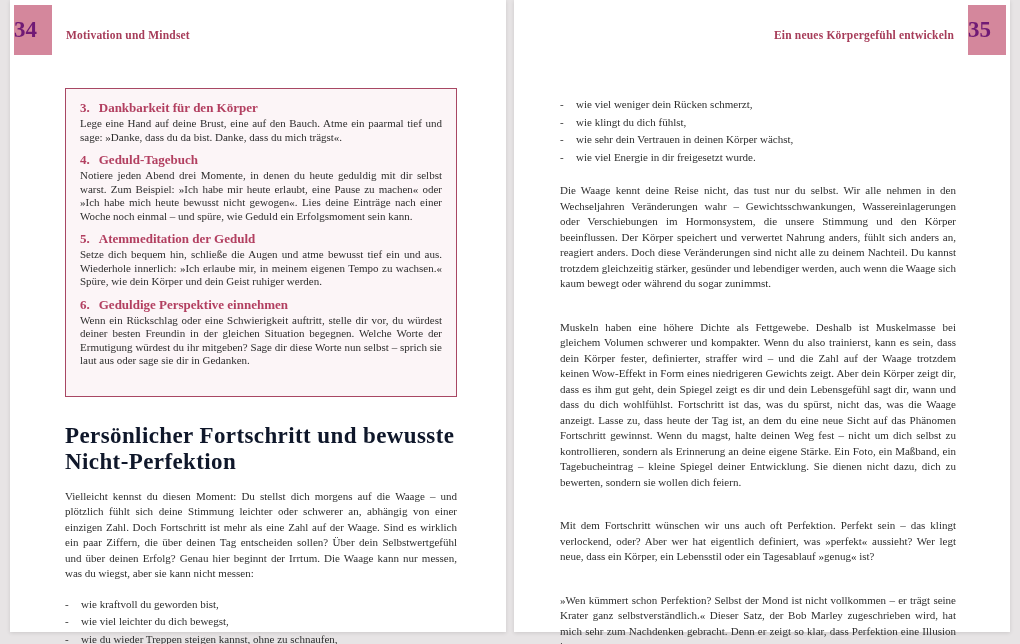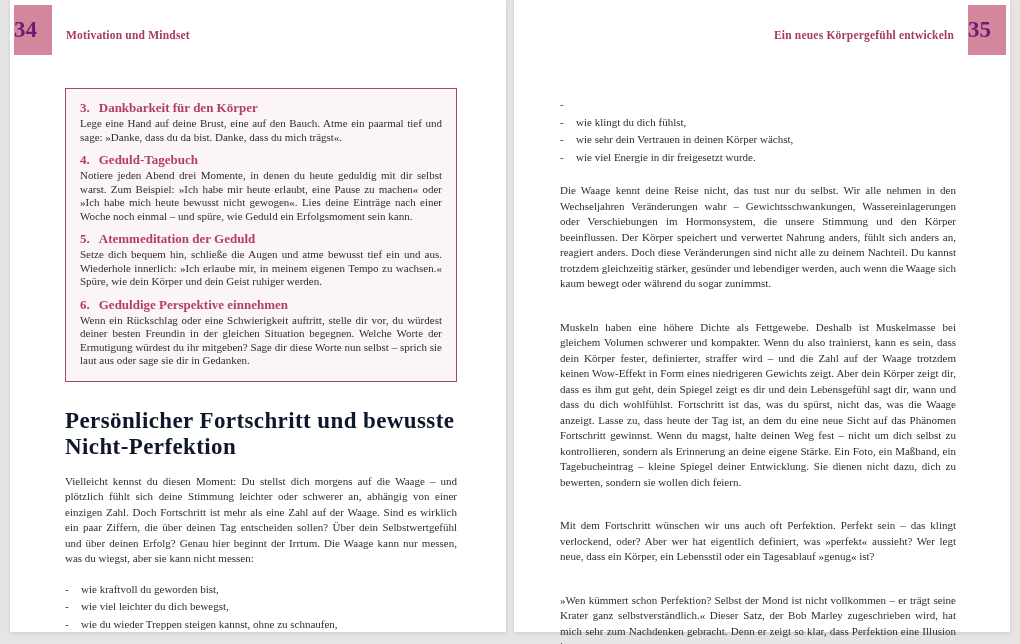--- a/index.html
+++ b/index.html
@@ -159,6 +159,7 @@
       <ul class="dash-list">
         <li>
             <span class="dash">-</span>
+            <span>wie viel weniger dein Rücken schmerzt,</span>
           </li>
         <li>
             <span class="dash">-</span>

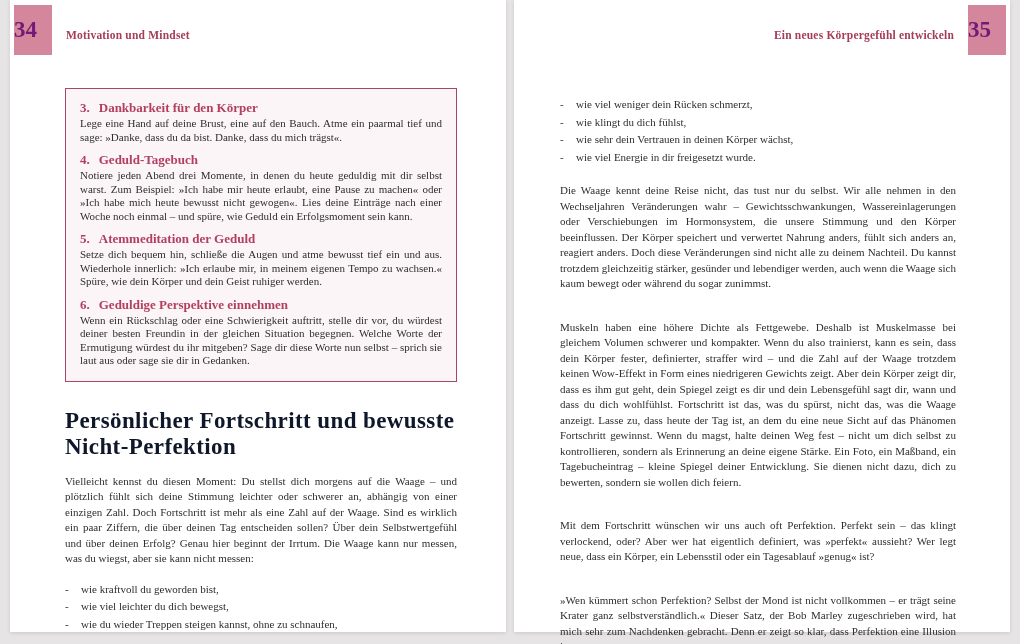--- a/index.html
+++ b/index.html
@@ -49,7 +49,7 @@
     padding:11px 14px 12px 14px;
   }
   .tip-item { margin-bottom:8px; }
-  .tip-item:last-child { margin-bottom:1px; }
+  .tip-item:last-child { margin-bottom:16px; }
   .tip-title {
     font-family:"Liberation Serif", serif;
     font-weight:bold; font-size:13px; line-height:15px;

